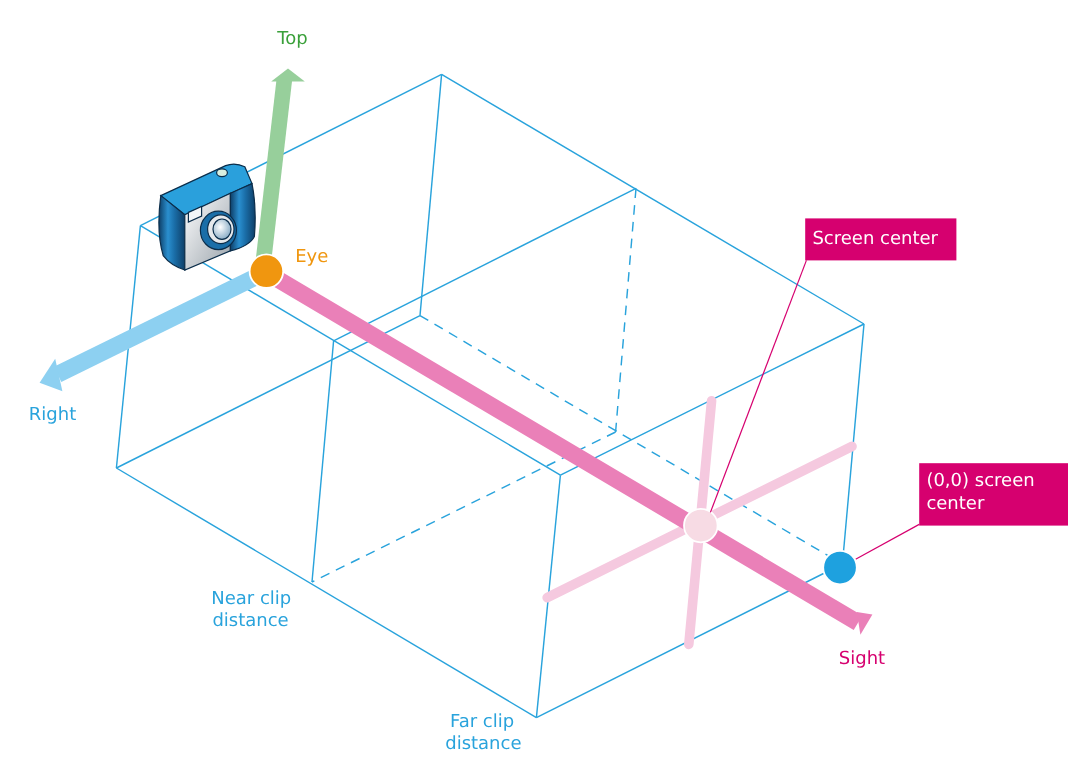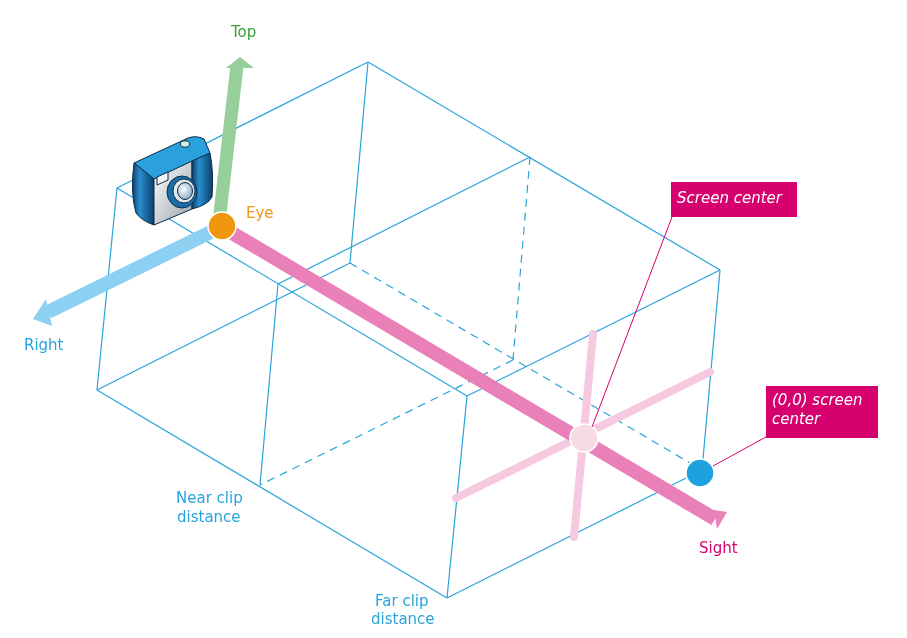--- a/index.html
+++ b/index.html
@@ -9,7 +9,7 @@
   .lbl { font-family: "DejaVu Sans", sans-serif; font-size: 15px; }
   .callout { position: absolute; background: #d6006f; color: #ffffff;
              font-family: "DejaVu Sans", sans-serif; font-size: 15px;
-             line-height: 19px; padding: 3px 6px 4px 6px; box-sizing: border-box; font-style: italic; }
+             line-height: 19px; padding: 3px 6px 4px 6px; box-sizing: border-box; }
   #callout-center { left: 671px; top: 182px; width: 126px; height: 35px; padding-top: 7px; }
   #callout-corner { left: 766px; top: 386px; width: 112px; height: 52px; padding-top: 5px; }
 </style>

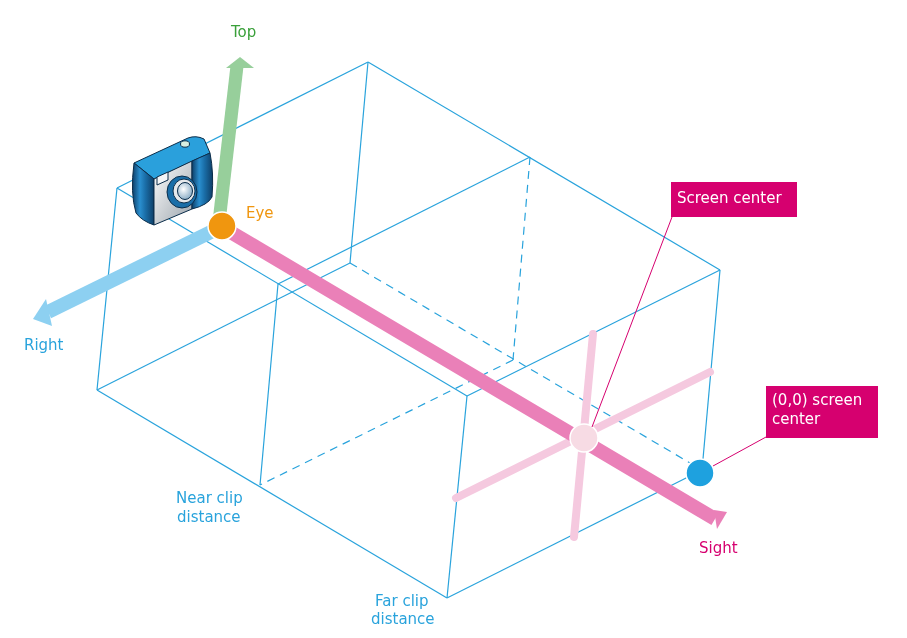--- a/index.html
+++ b/index.html
@@ -11,7 +11,7 @@
              font-family: "DejaVu Sans", sans-serif; font-size: 15px;
              line-height: 19px; padding: 3px 6px 4px 6px; box-sizing: border-box; }
   #callout-center { left: 671px; top: 182px; width: 126px; height: 35px; padding-top: 7px; }
-  #callout-corner { left: 766px; top: 386px; width: 112px; height: 52px; padding-top: 5px; }
+  #callout-corner { left: 766px; top: 386px; width: 124px; height: 52px; padding-top: 5px; }
 </style>
 </head>
 <body>

